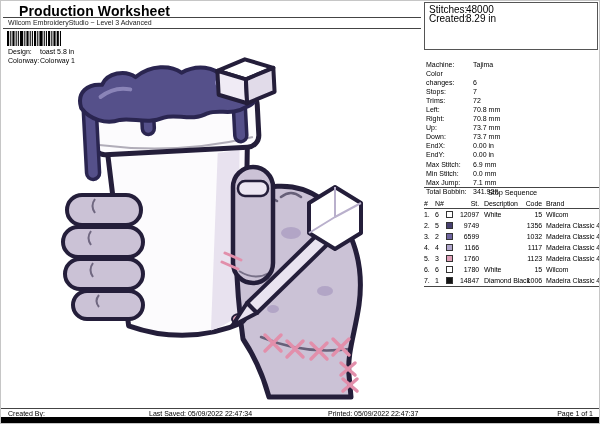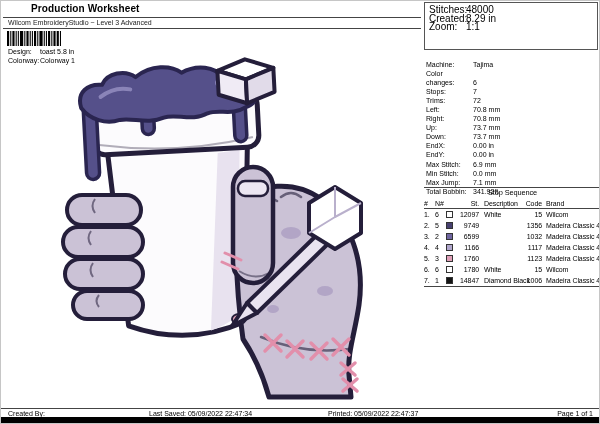--- a/index.html
+++ b/index.html
@@ -10,7 +10,7 @@
   }
   .abs{position:absolute;}
   .rule{border-top:1px solid #444; height:0;}
-  #title{left:14px; top:2px; font-size:10px; font-weight:bold; letter-spacing:.1px;padding-left:16px;}
+  #title{left:2px; top:2px; font-size:14px; font-weight:bold; letter-spacing:.1px;padding-left:16px;}
   #subtitle{left:7px; top:18px; font-size:7px; color:#222;}
   .rule1{left:2px; top:16px; width:418px;}
   .rule2{left:2px; top:27px; width:418px;}

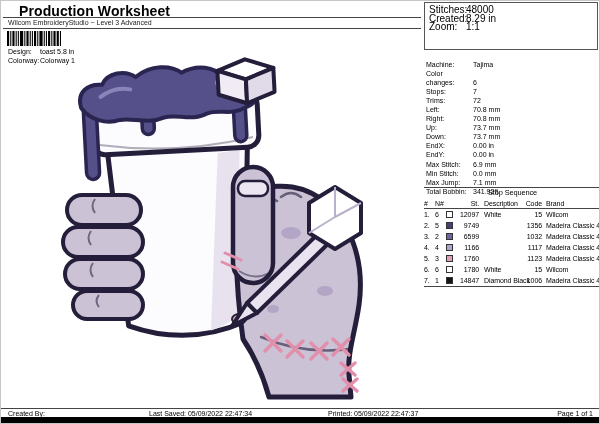--- a/index.html
+++ b/index.html
@@ -88,7 +88,6 @@
   <div class="abs" id="summary">
     <div class="kv"><span class="k">Stitches:</span><span>48000</span></div>
     <div class="kv"><span class="k">Created:</span><span>8.29 in</span></div>
-    <div class="kv"><span class="k">Zoom:</span><span>1:1</span></div>
   </div>
 
   <div class="abs" id="machine">

